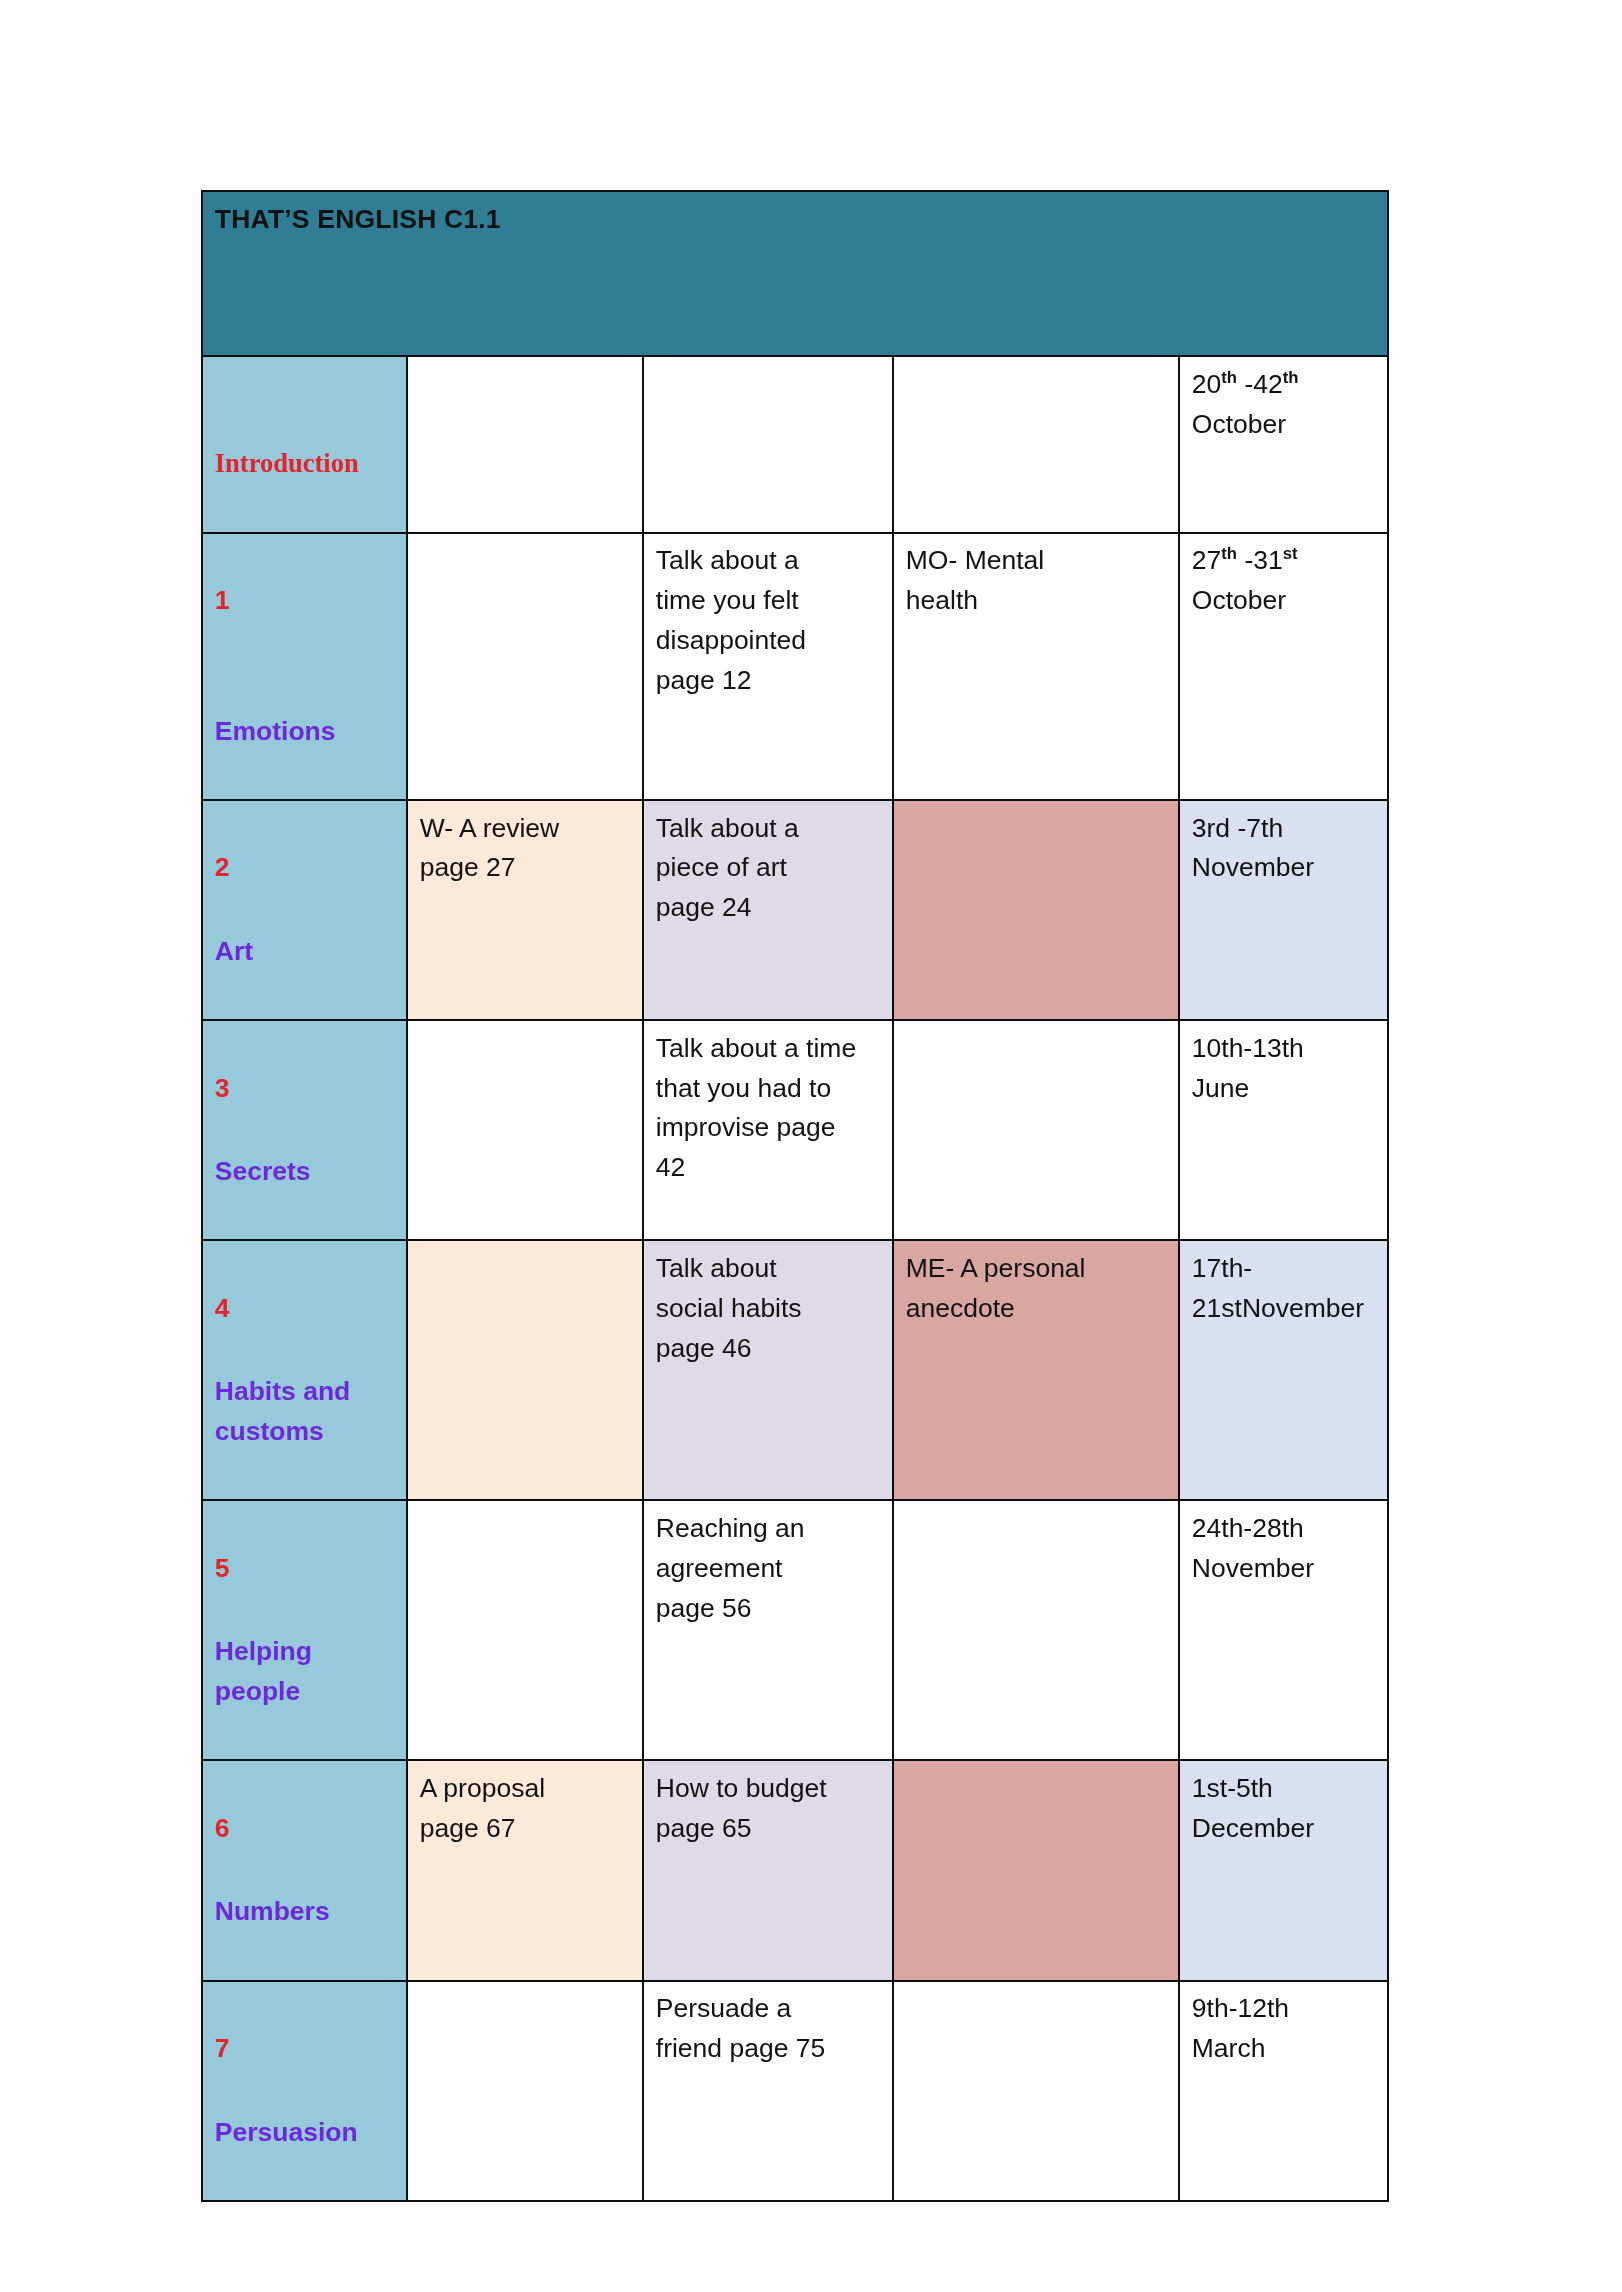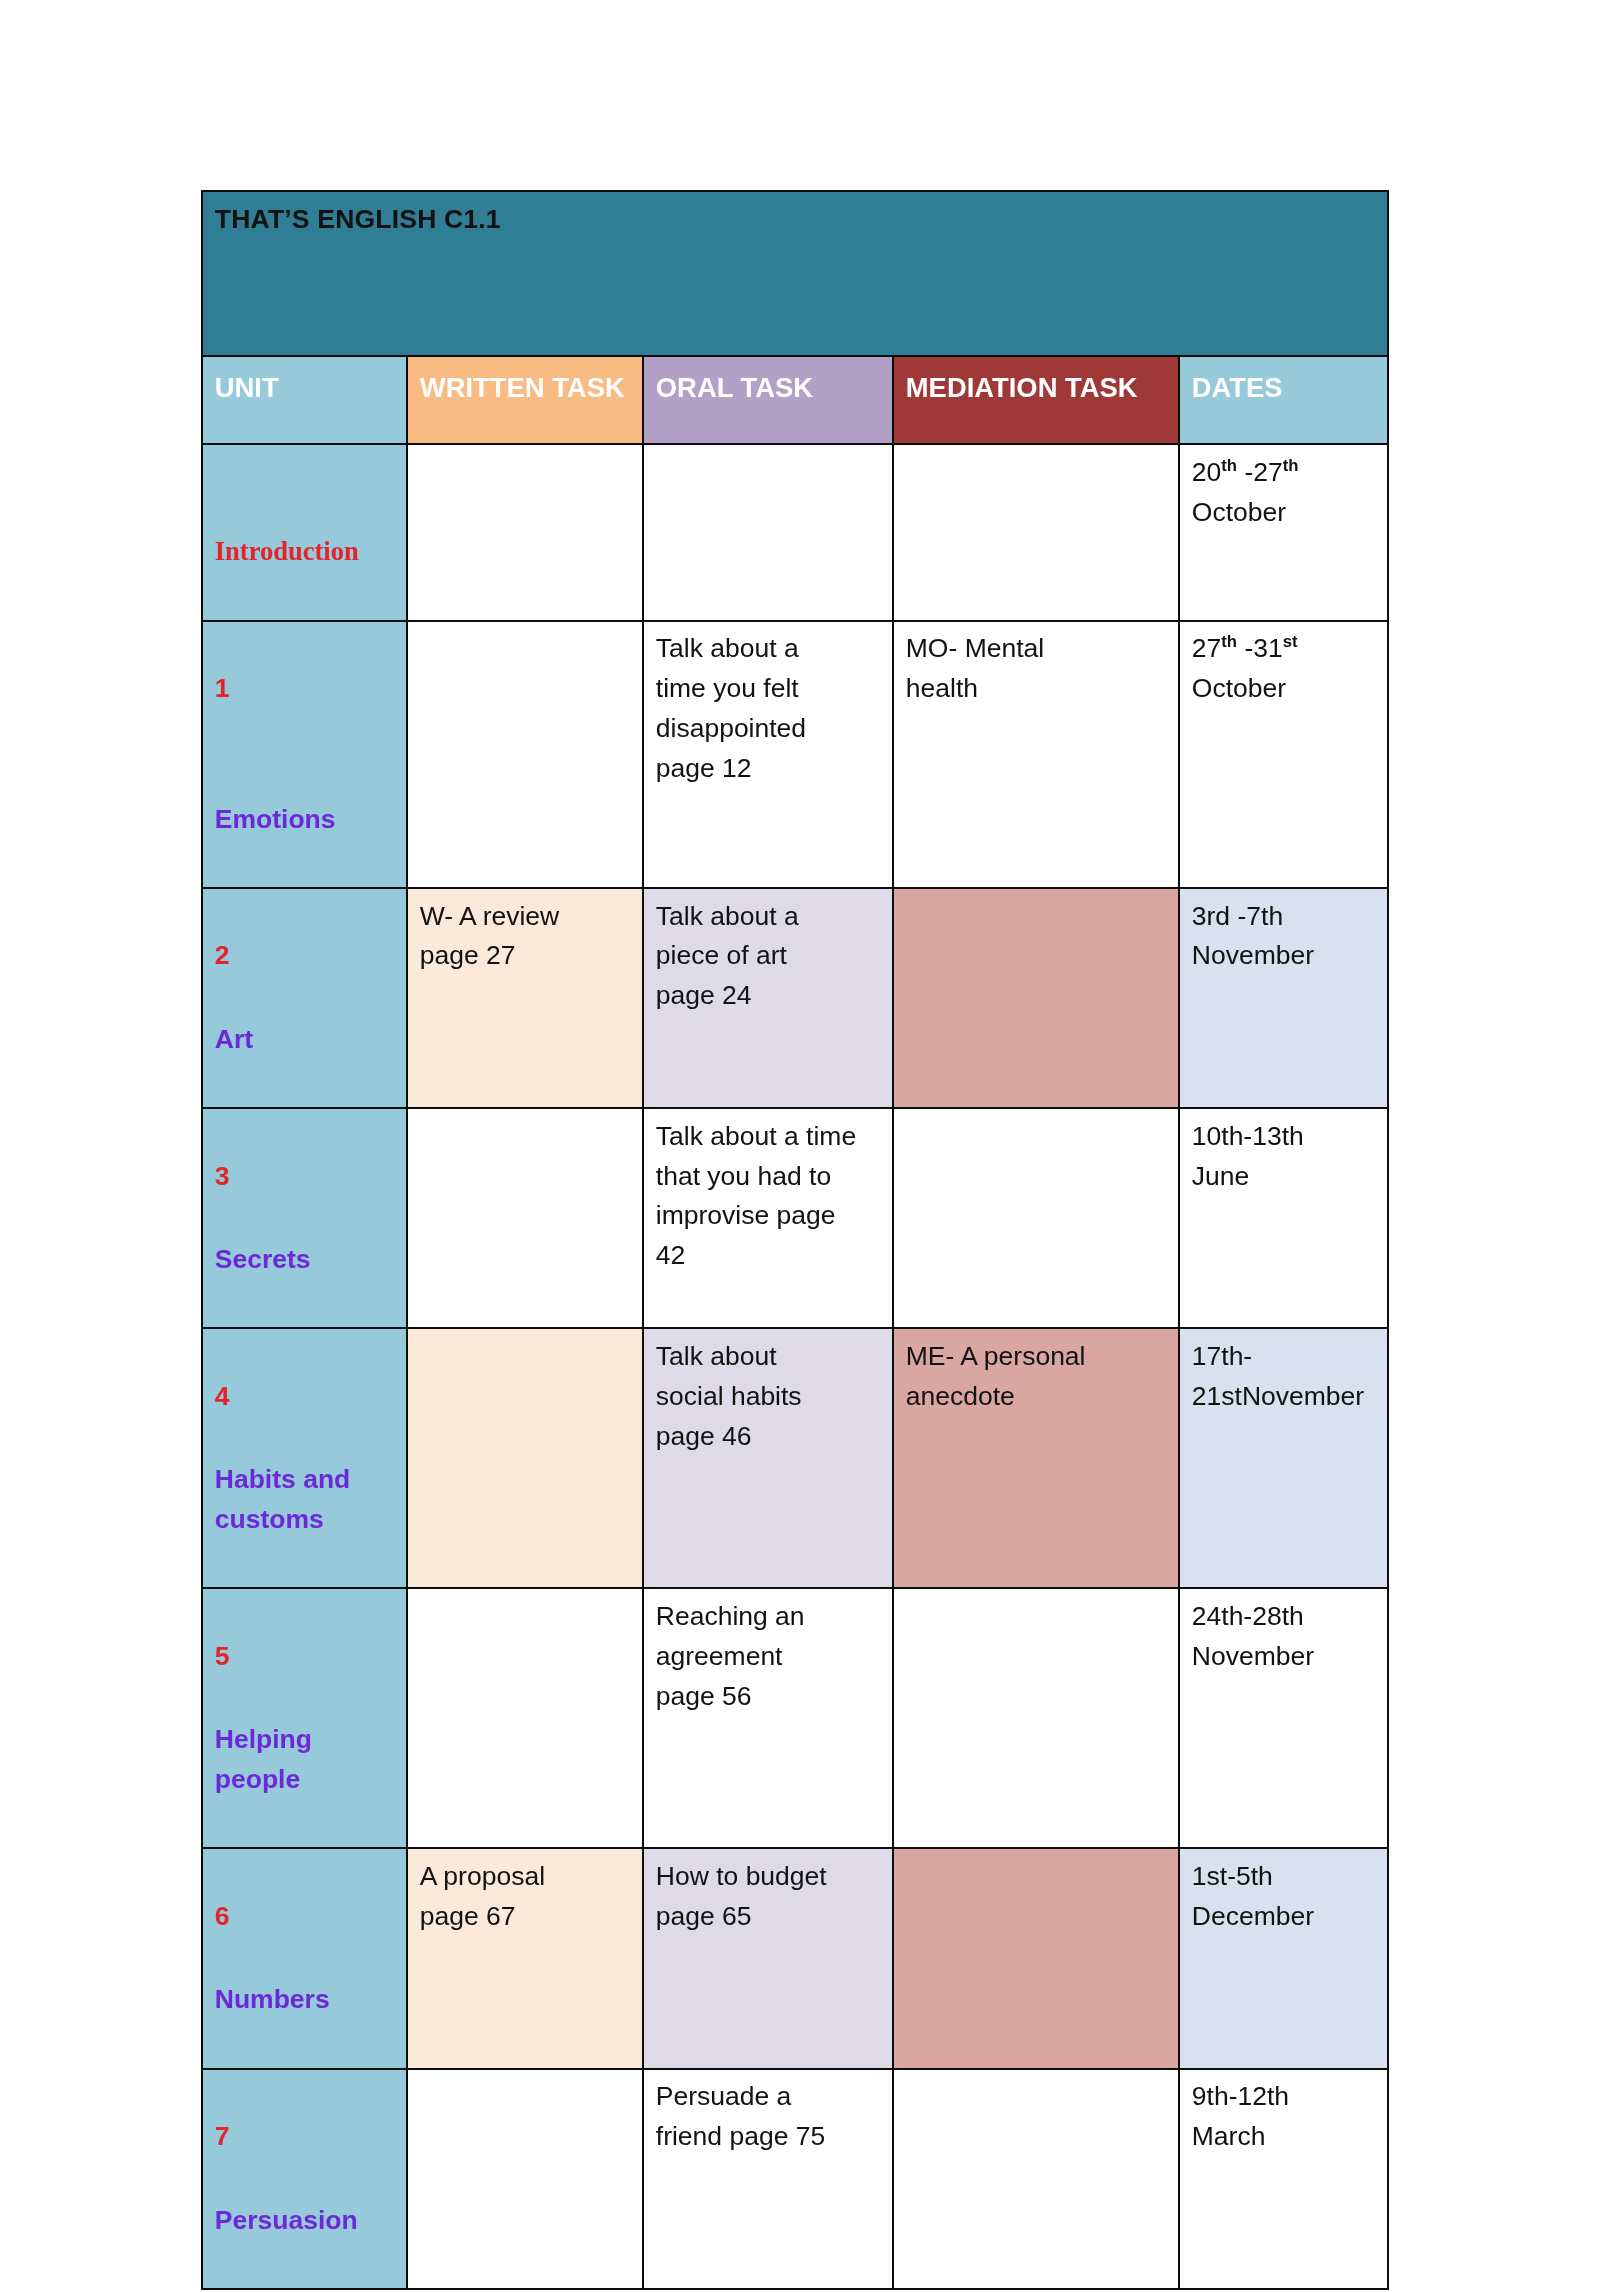--- a/index.html
+++ b/index.html
@@ -106,13 +106,6 @@
       <td class="c-title" colspan="5">THAT’S ENGLISH C1.1</td>
     </tr>
 
-    <tr class="head" style="height:88px">
-      <td class="h-unit">UNIT</td>
-      <td class="h-written">WRITTEN TASK</td>
-      <td class="h-oral">ORAL TASK</td>
-      <td class="h-med">MEDIATION TASK</td>
-      <td class="h-dates">DATES</td>
-    </tr>
 
     <tr style="height:114px">
       <td class="c-unit">

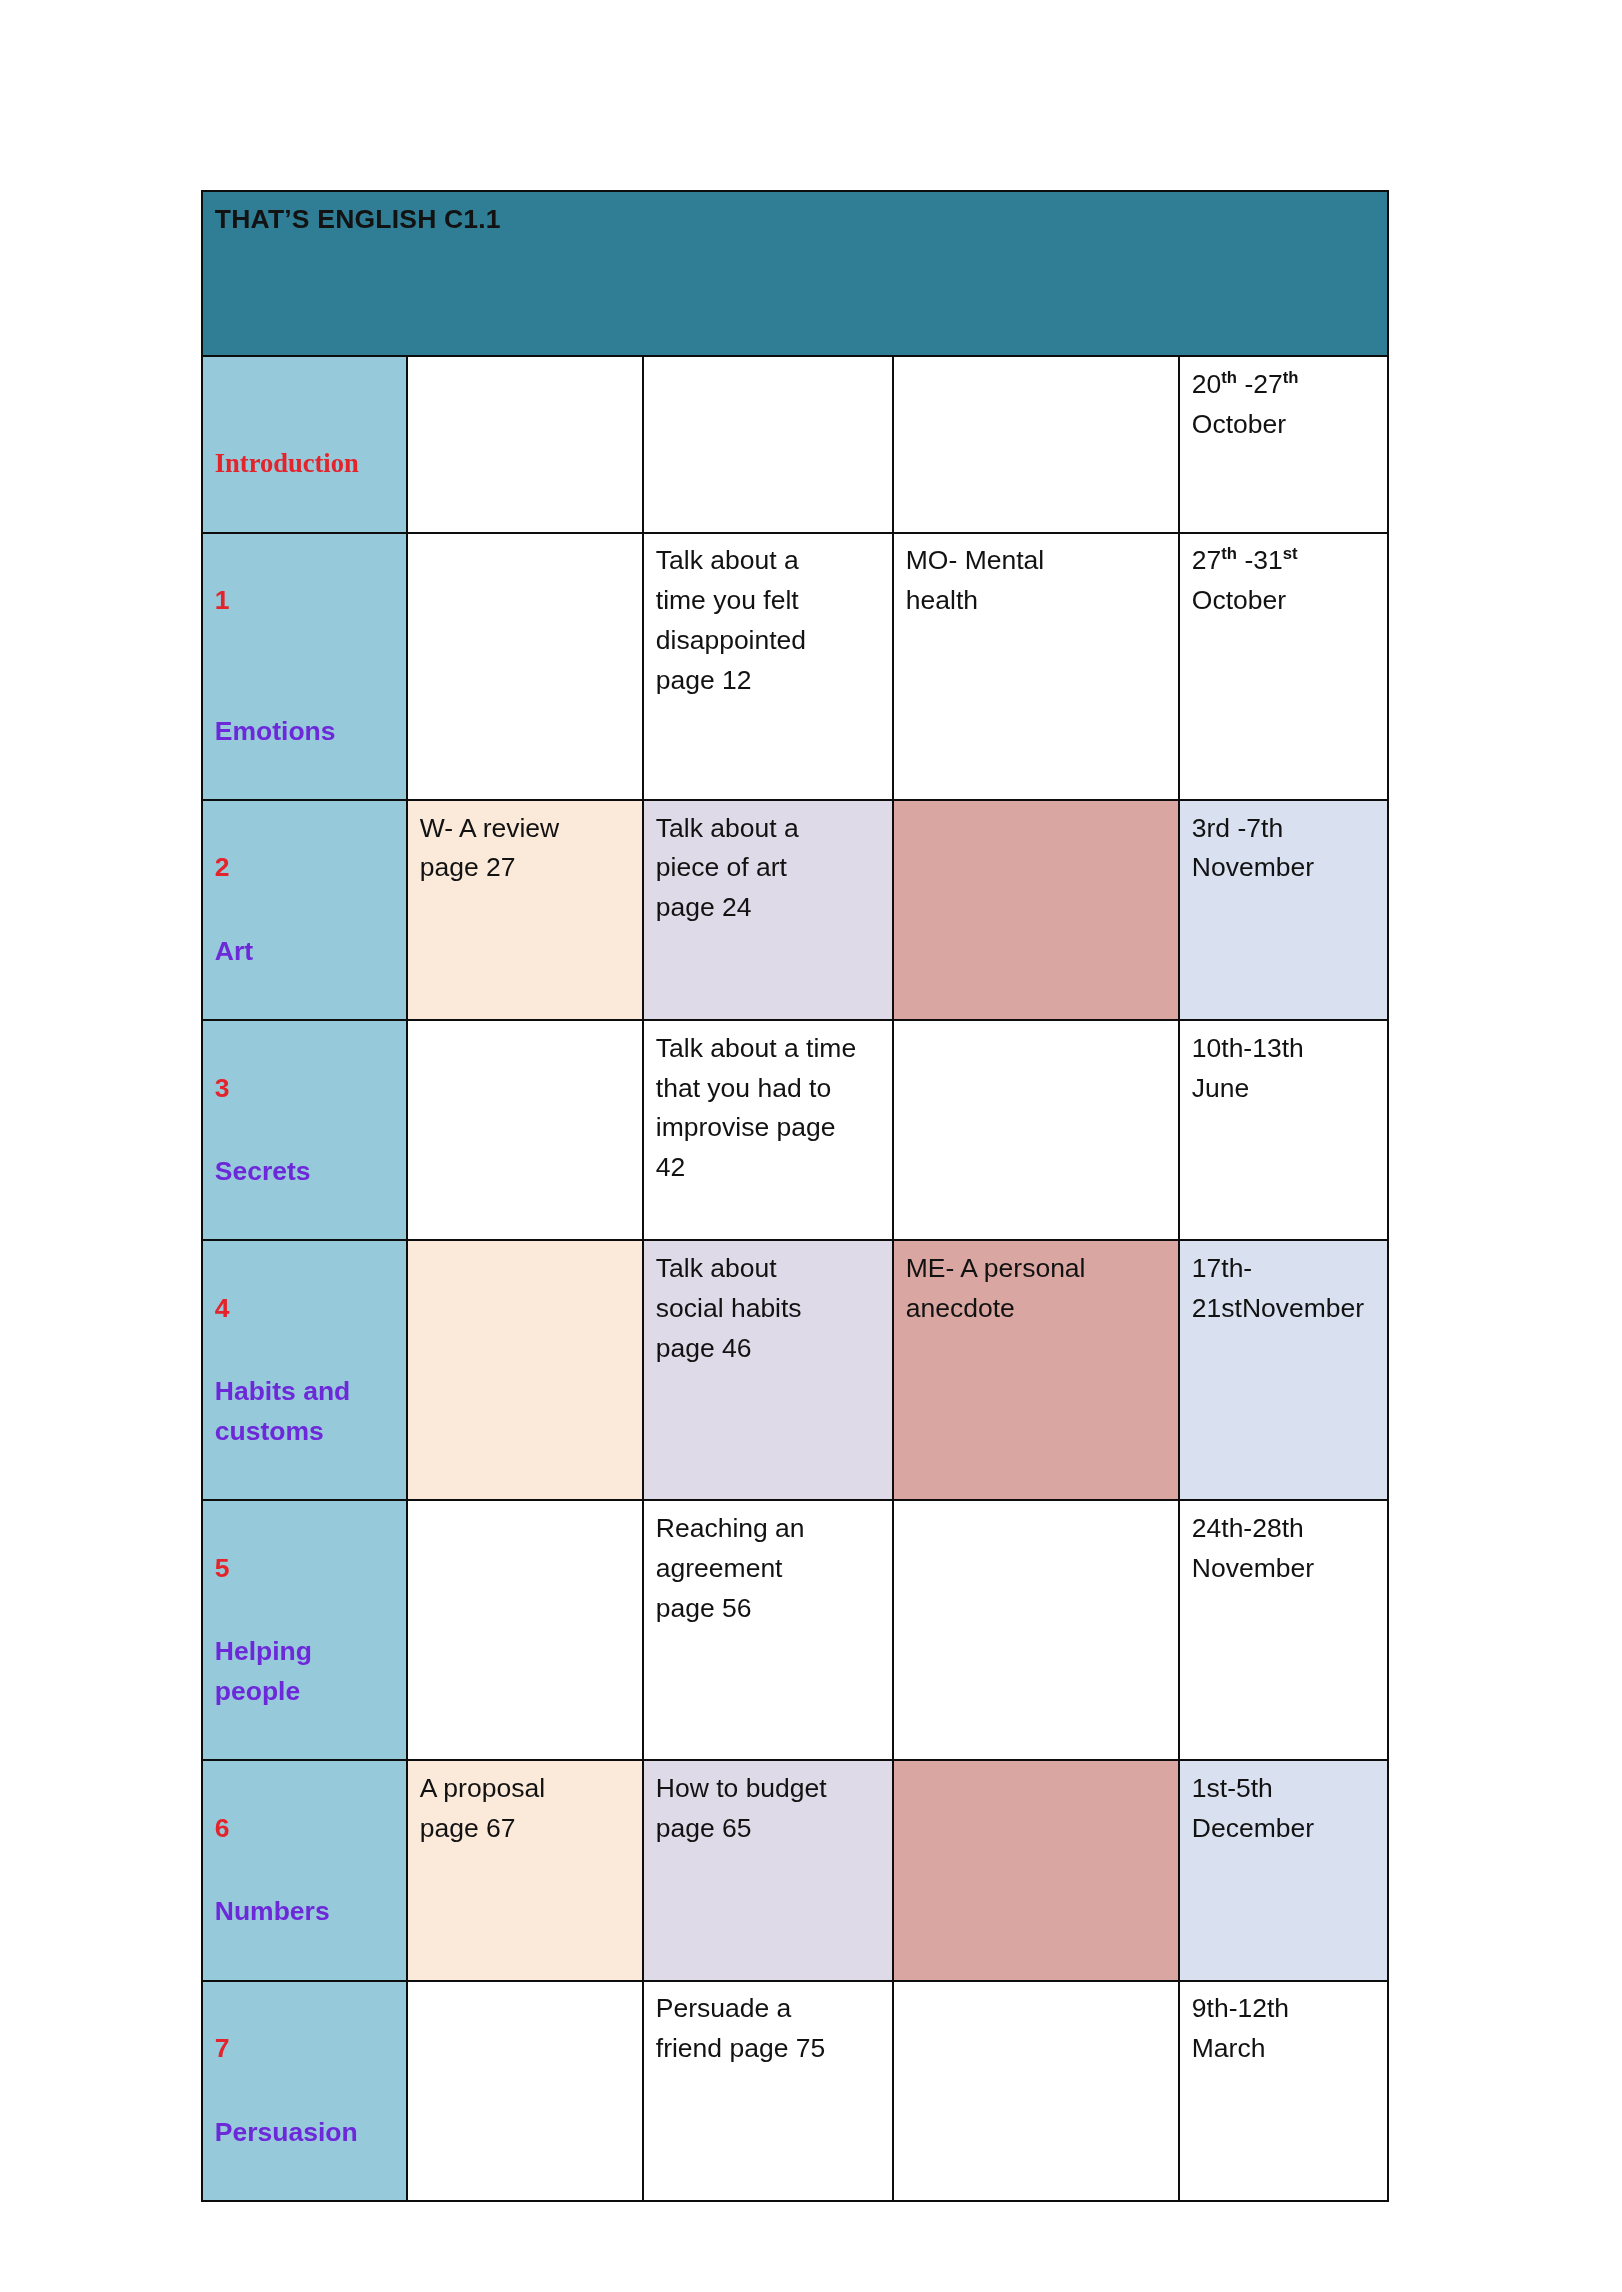--- a/index.html
+++ b/index.html
@@ -115,7 +115,7 @@
       <td class="c-written"></td>
       <td class="c-oral"></td>
       <td class="c-med"></td>
-      <td class="c-dates"><span>20</span><sup>th</sup><span> -27</span><sup>th</sup><span>
+      <td class="c-dates"><span>20</span><sup>th</sup><span> -42</span><sup>th</sup><span>
 October</span></td>
     </tr>
 

